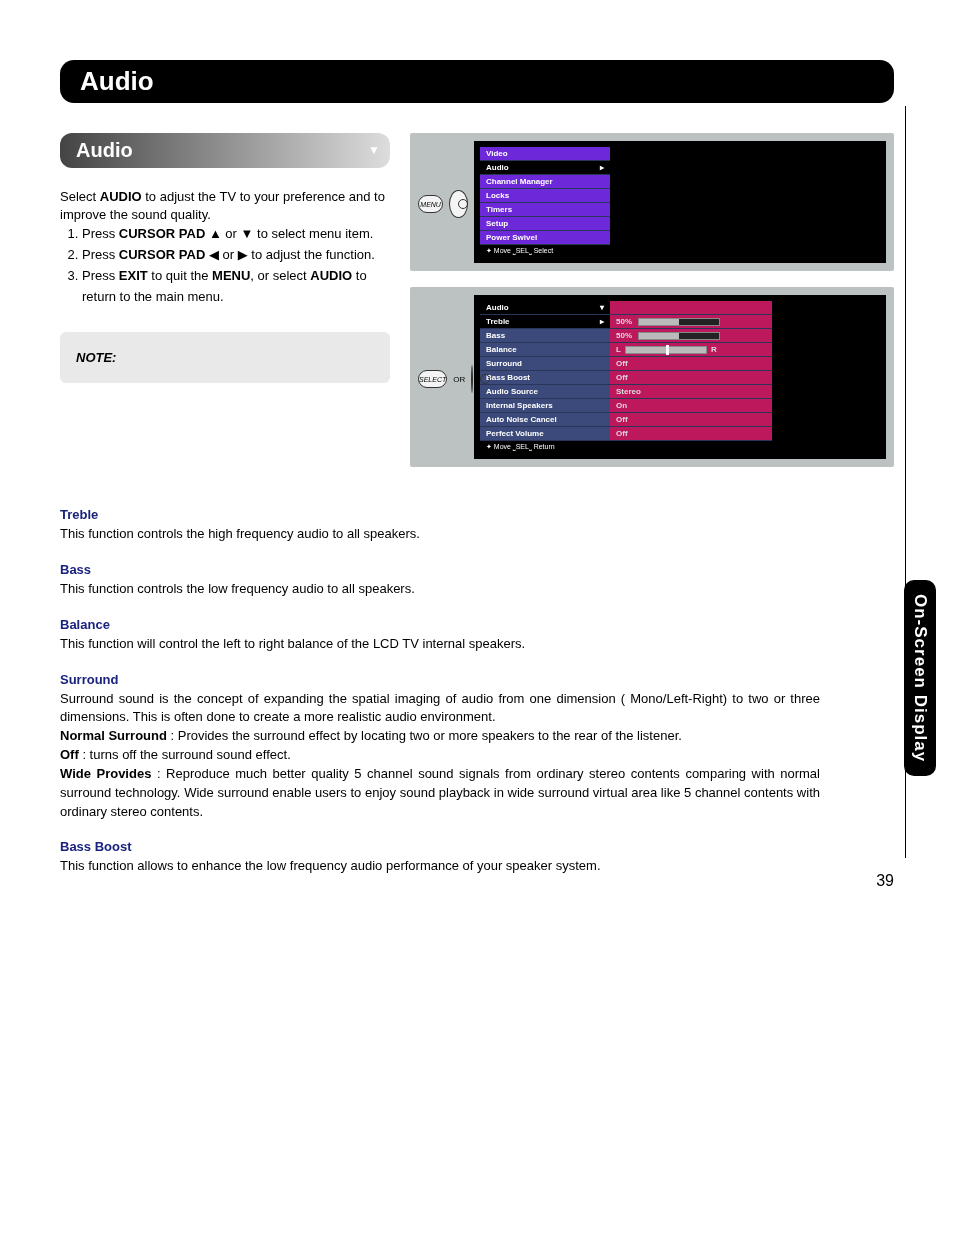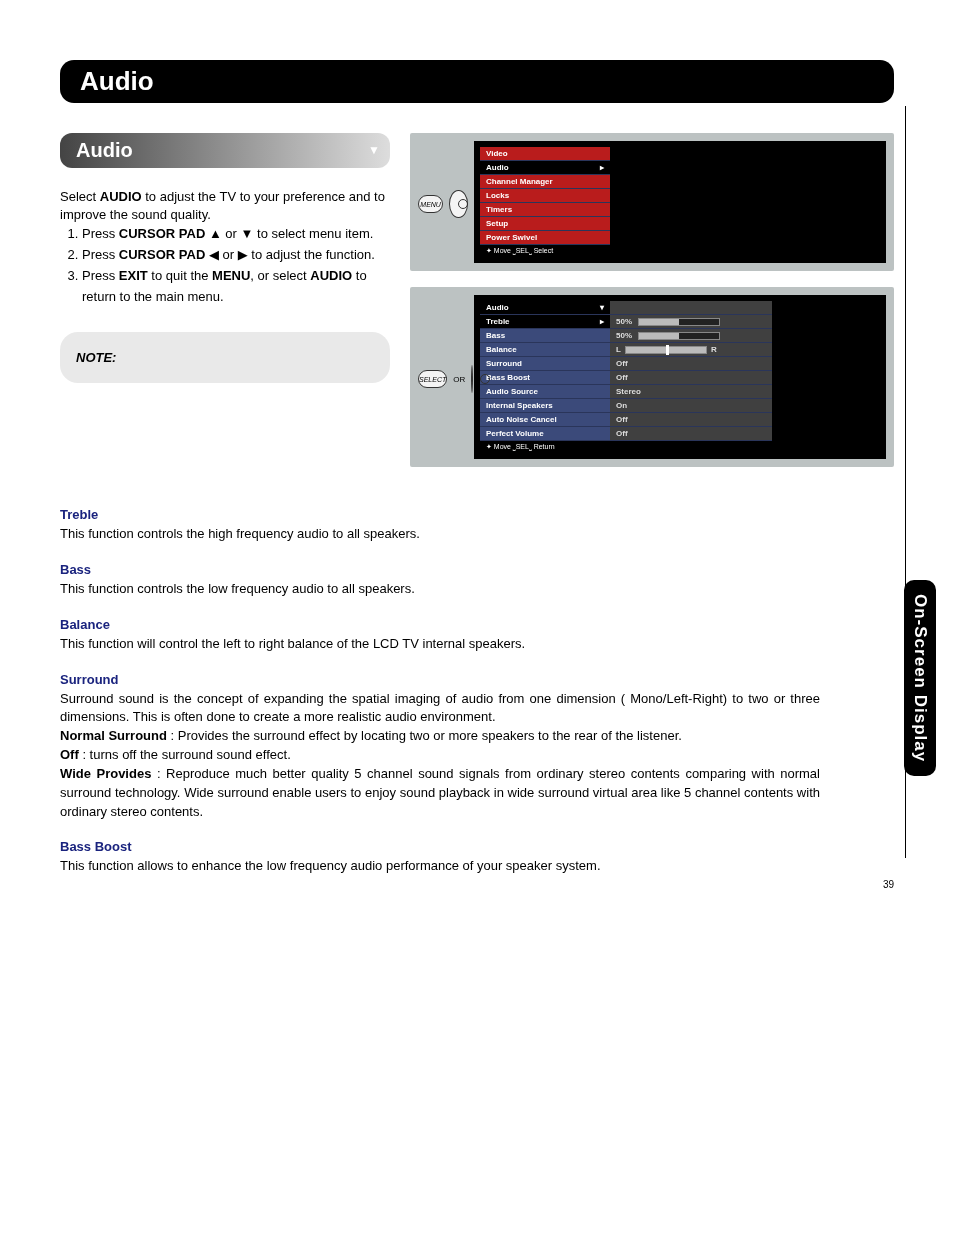--- a/index.html
+++ b/index.html
@@ -106,7 +106,7 @@
   }
   .menu-table { width: 130px; border-collapse: collapse; }
   .menu-table td {
-    background: #b91c1c;
+    background: #6d28d9;
     color: #fff;
     font-size: 8px;
     font-weight: 700;

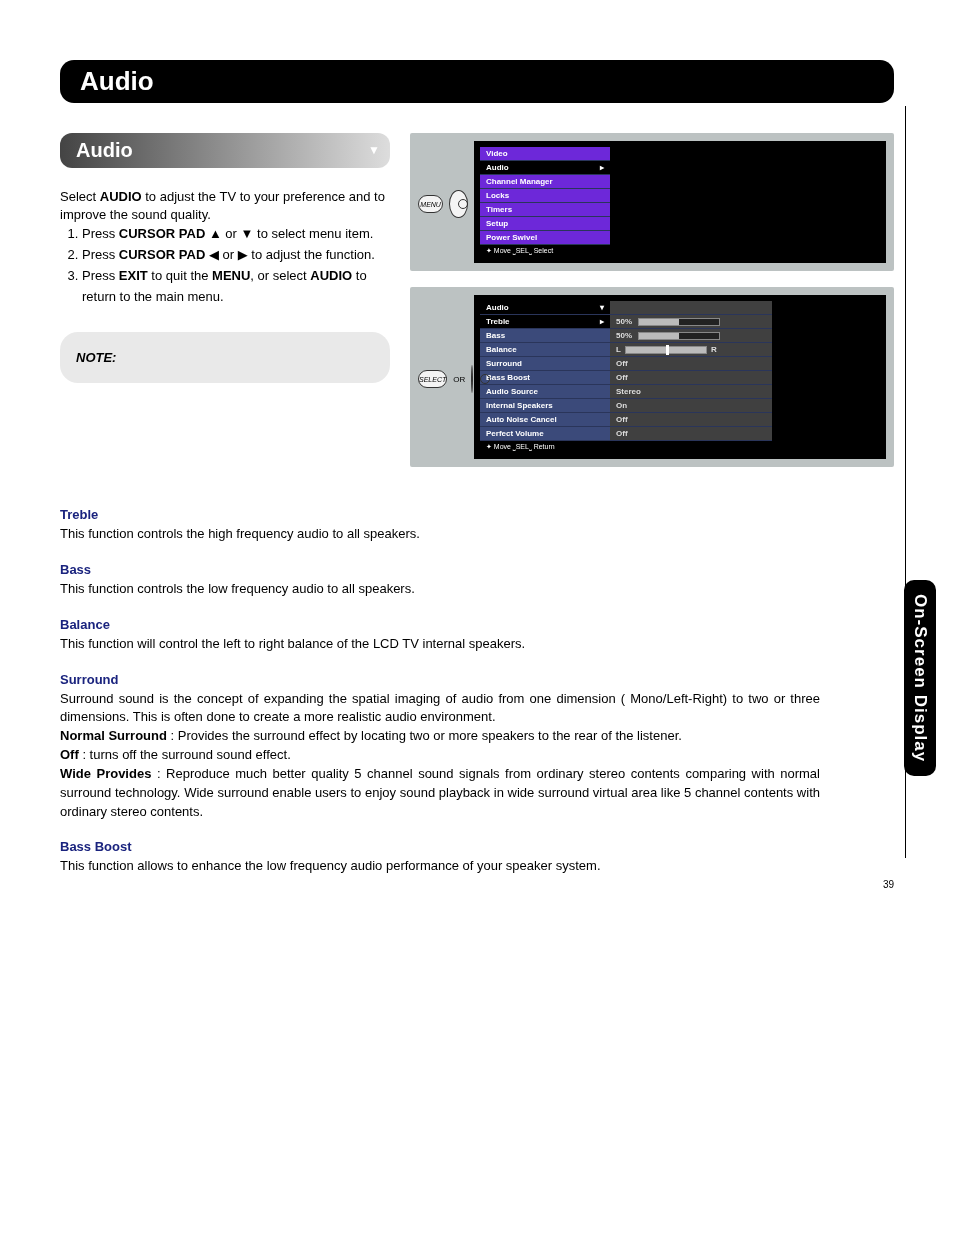--- a/index.html
+++ b/index.html
@@ -138,7 +138,7 @@
   }
   .audio-table td.sel { background: #000; }
   .audio-table td.val {
-    background: #404040;
+    background: #be185d;
     color: #ddd;
     font-weight: 700;
     width: 150px;

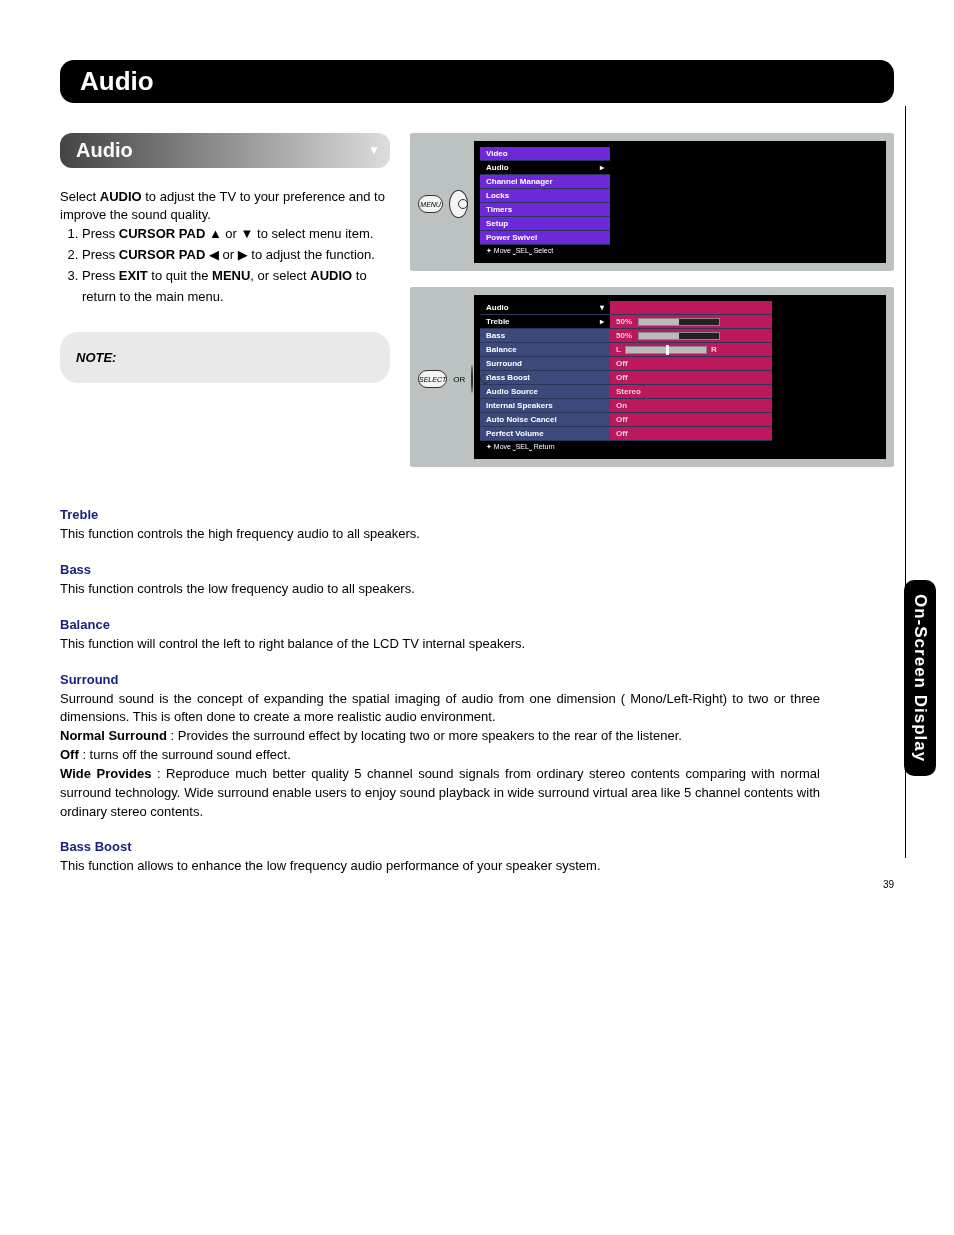--- a/index.html
+++ b/index.html
@@ -54,7 +54,7 @@
   ol.steps { margin: 0 0 24px 0; padding-left: 22px; line-height: 1.6; }
   .note-box {
     background: #e9e9e9;
-    border-radius: 18px;
+    border-radius: 6px;
     padding: 16px;
     font-style: italic;
     display: flex;

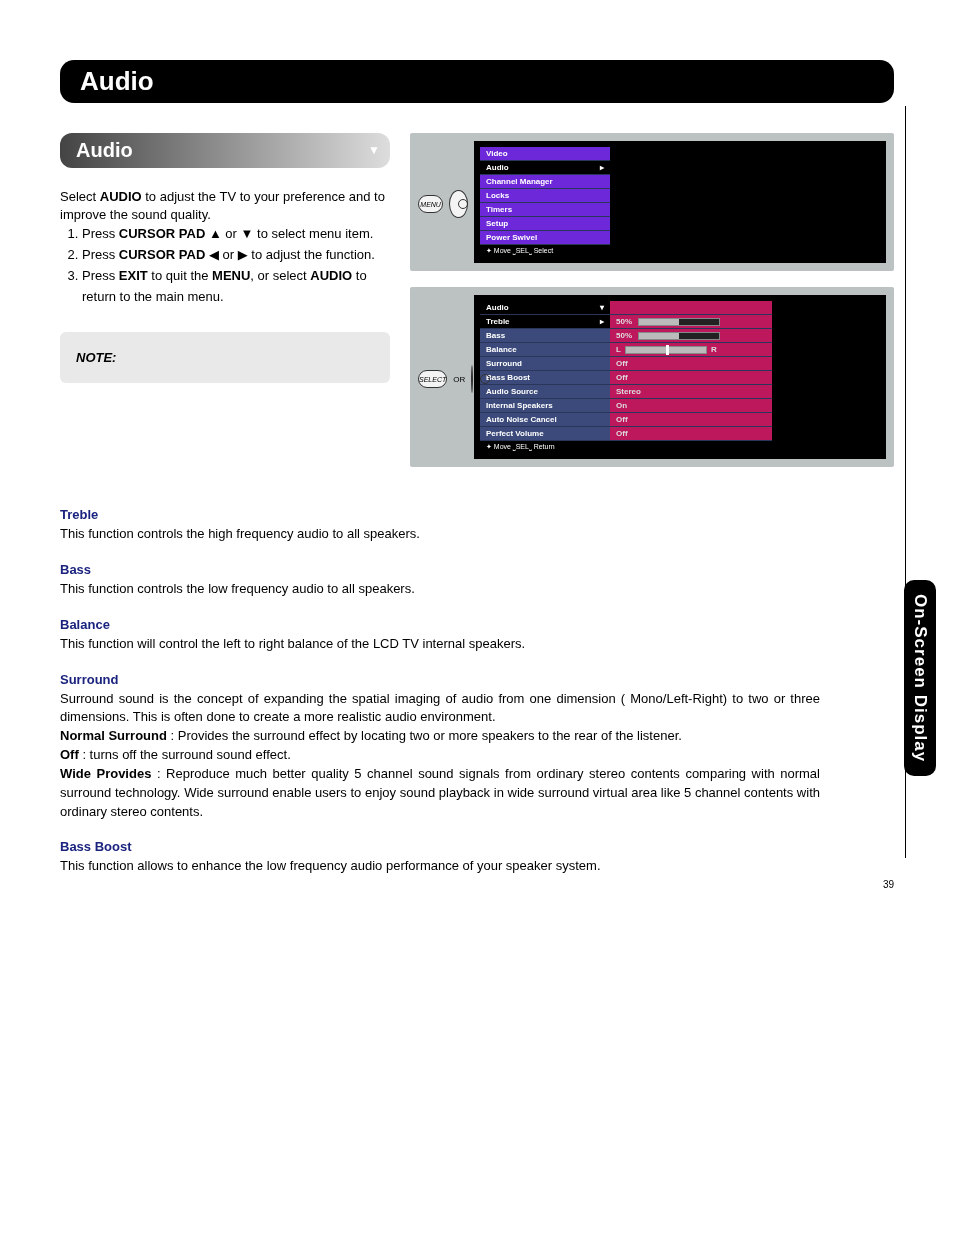--- a/index.html
+++ b/index.html
@@ -205,7 +205,7 @@
     position: absolute;
     right: 60px;
     bottom: 24px;
-    font-size: 10px;
+    font-size: 16px;
     margin-left: 47px;
   }
   b { font-weight: 700; }

